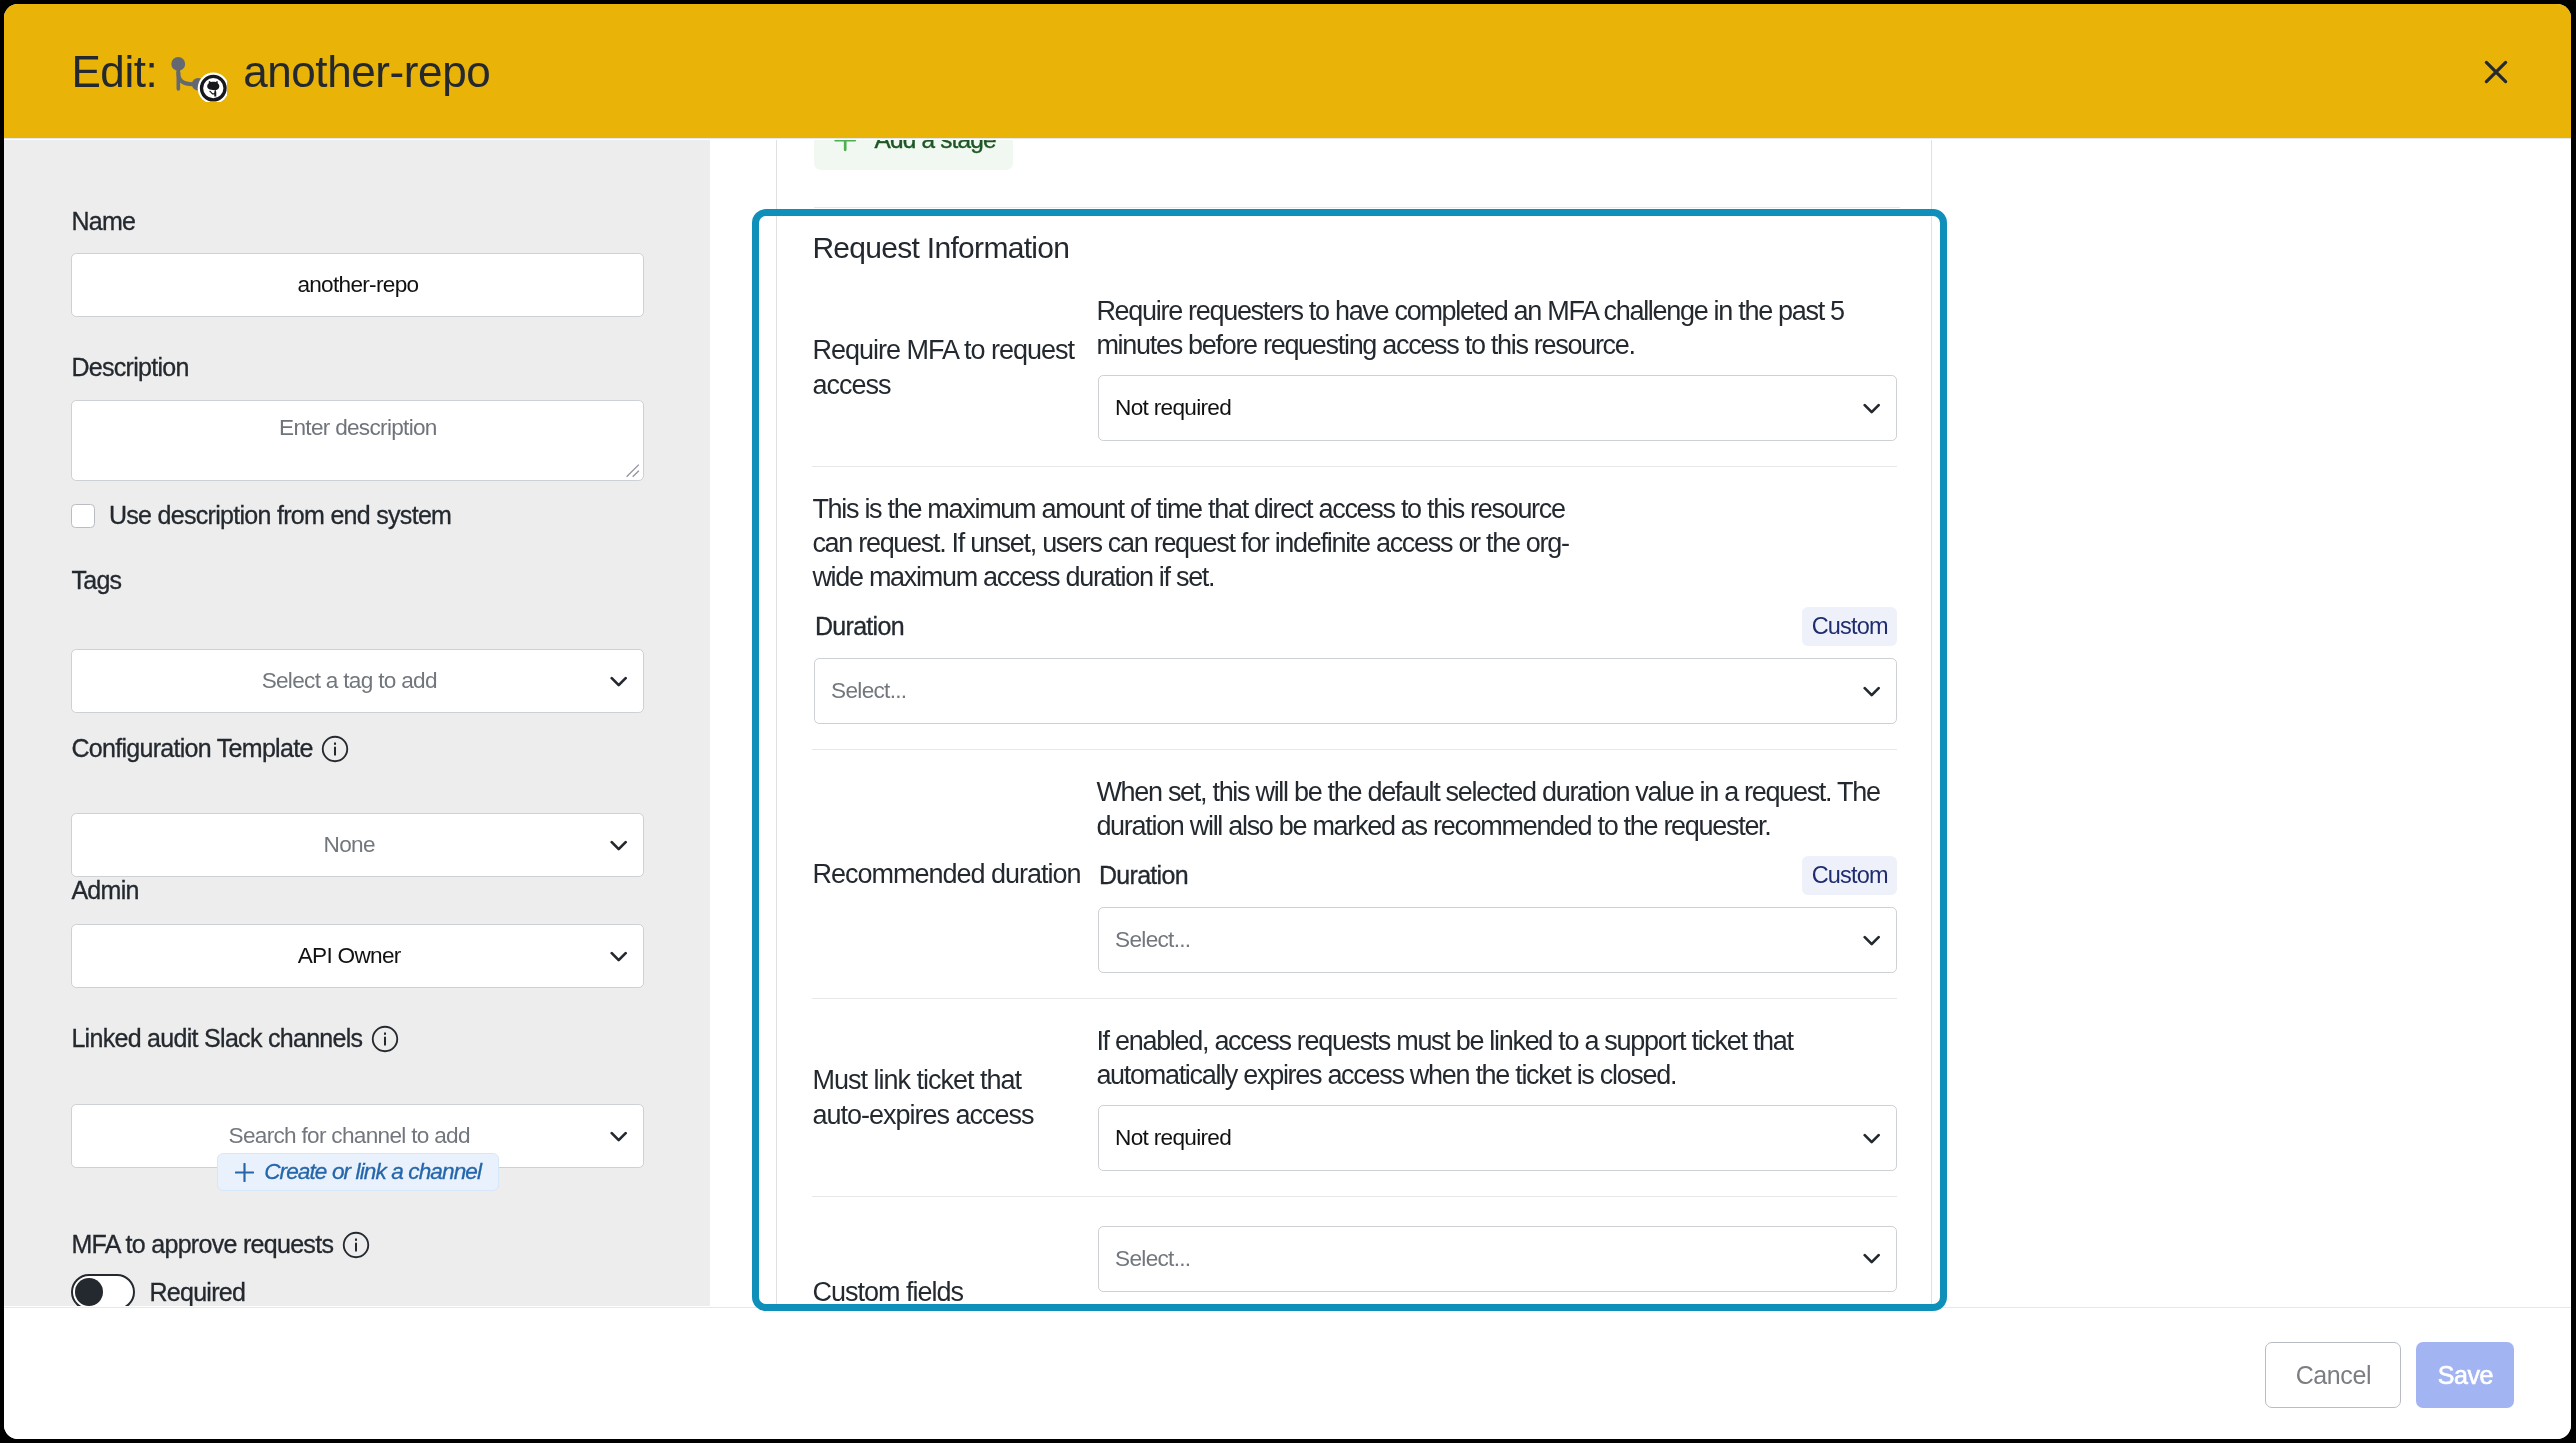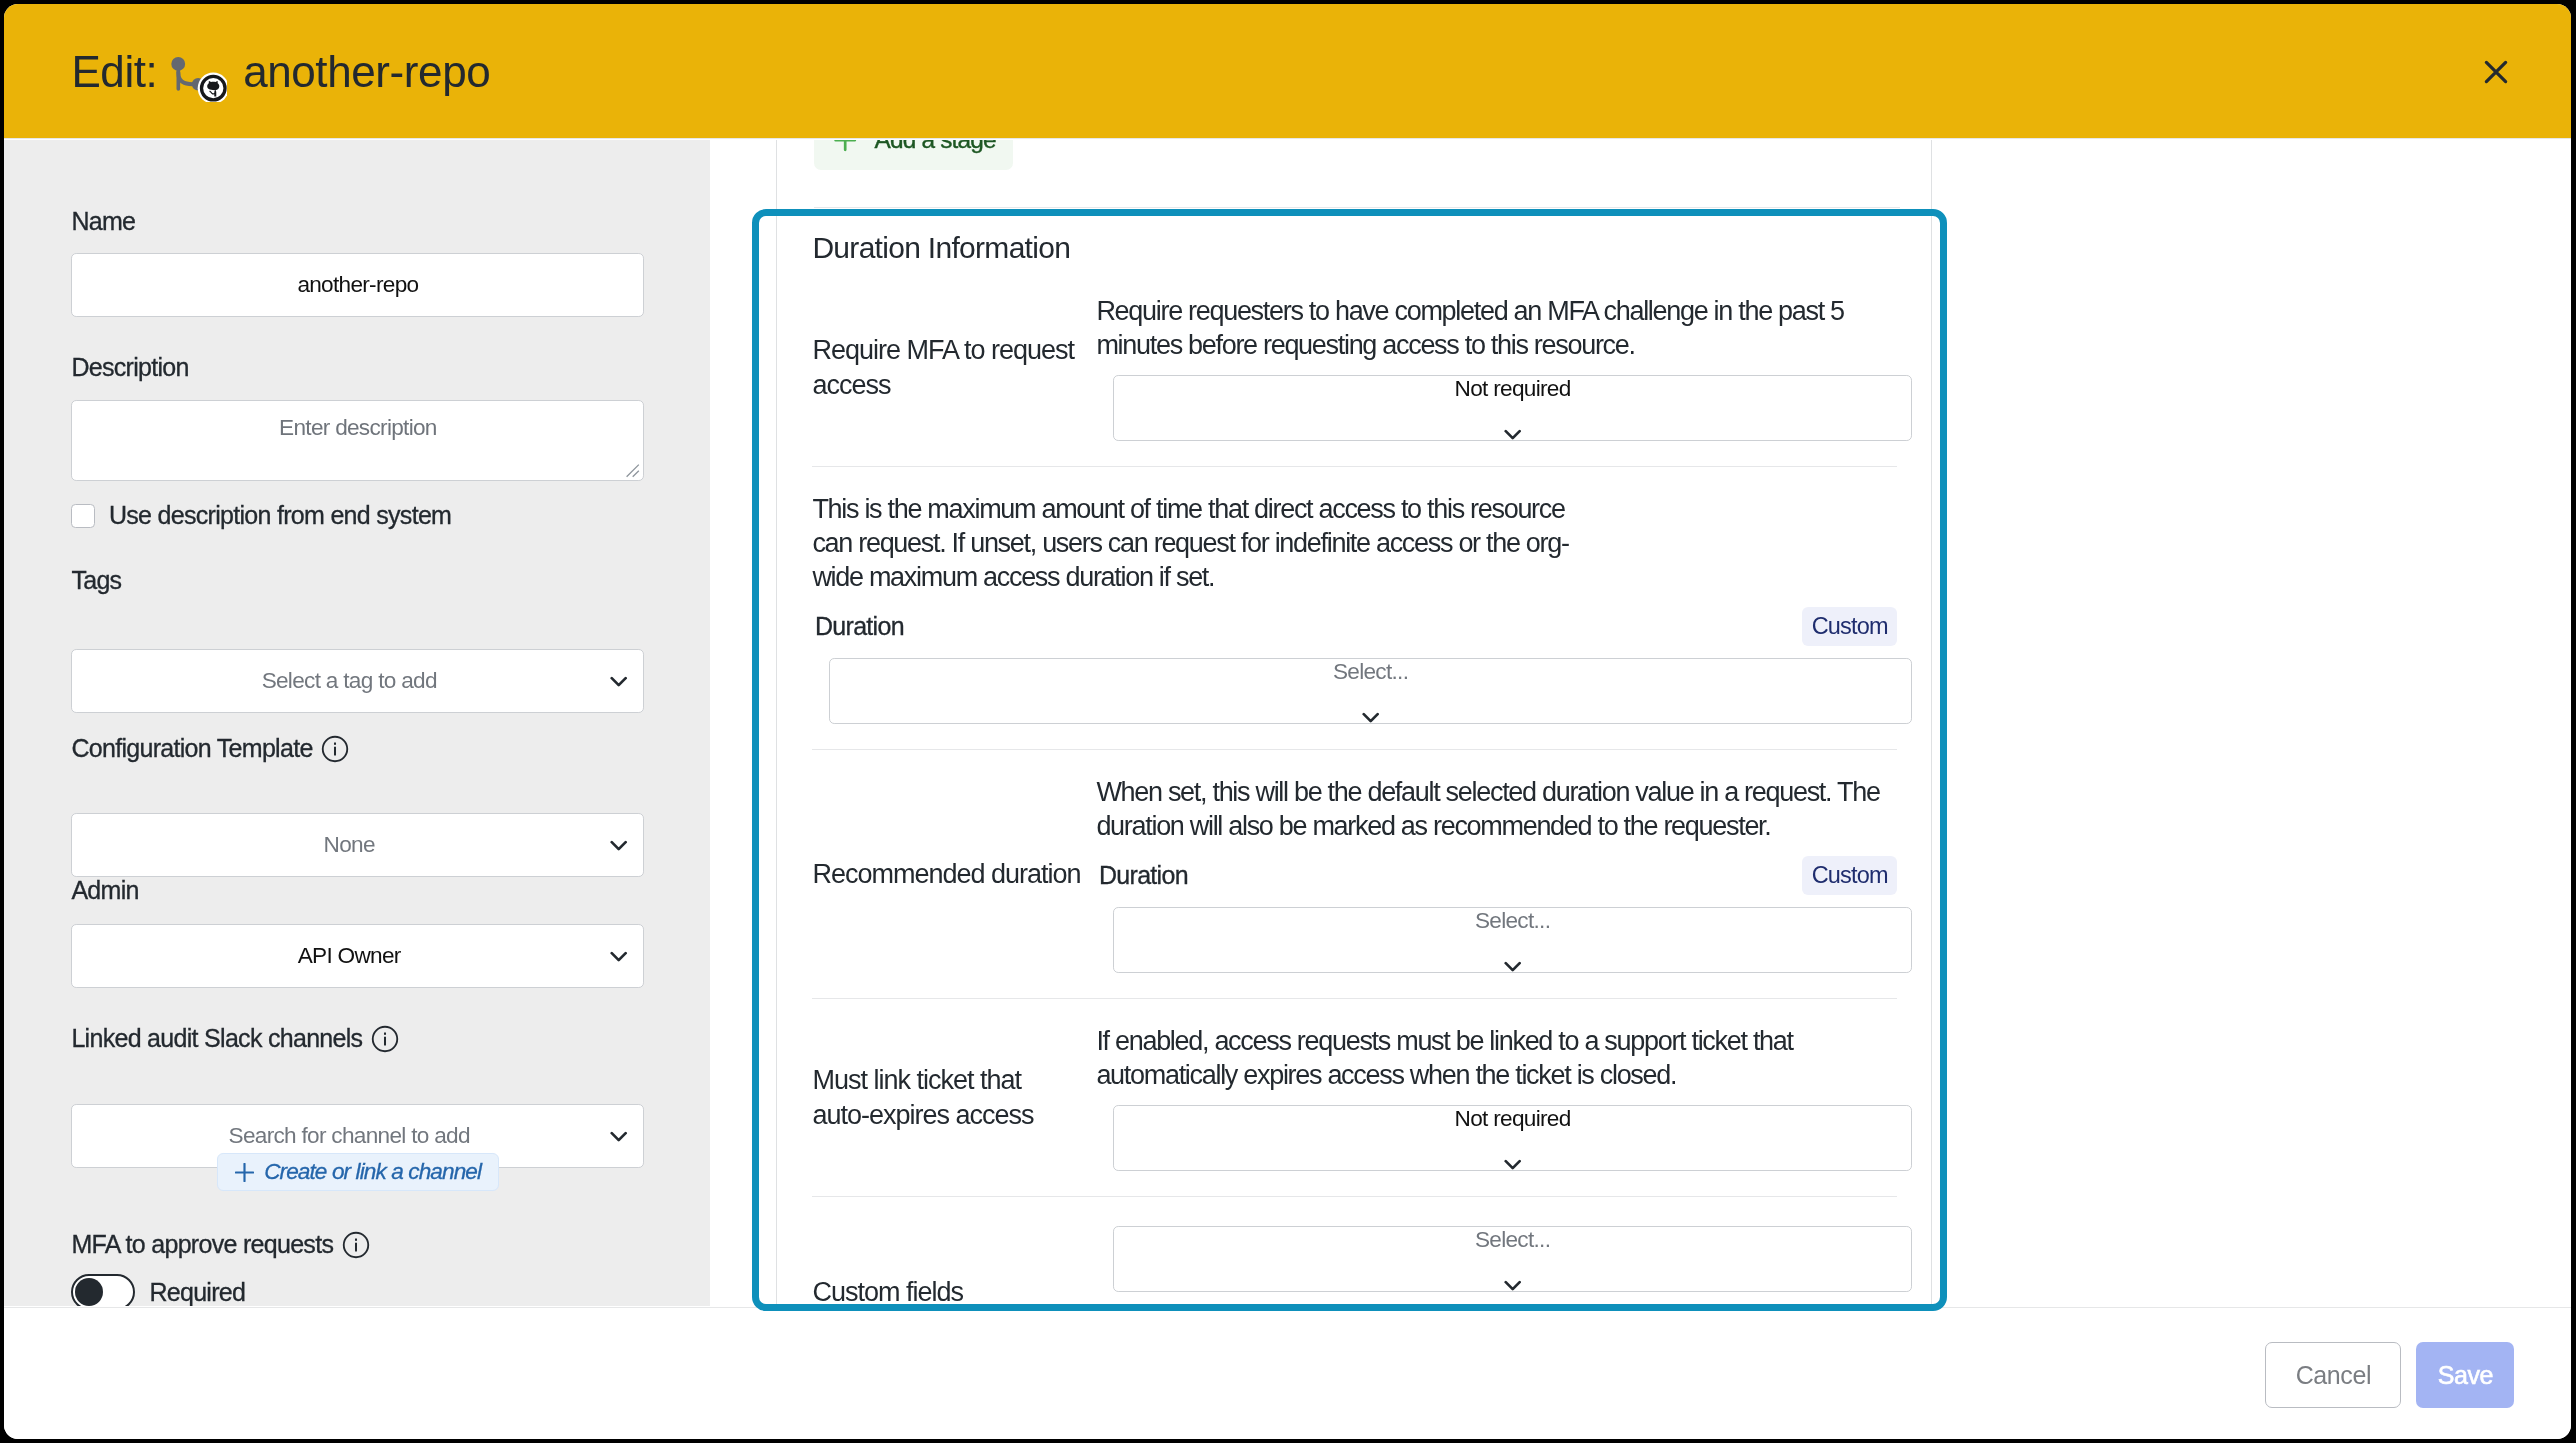--- a/index.html
+++ b/index.html
@@ -273,7 +273,7 @@
   </div>
 
   <div class="hl-box">
-    <div class="sec-title">Duration Information</div>
+    <div class="sec-title">Request Information</div>
     <div class="rows">
         <div class="row">
           <div class="rl">Require MFA to request access</div>

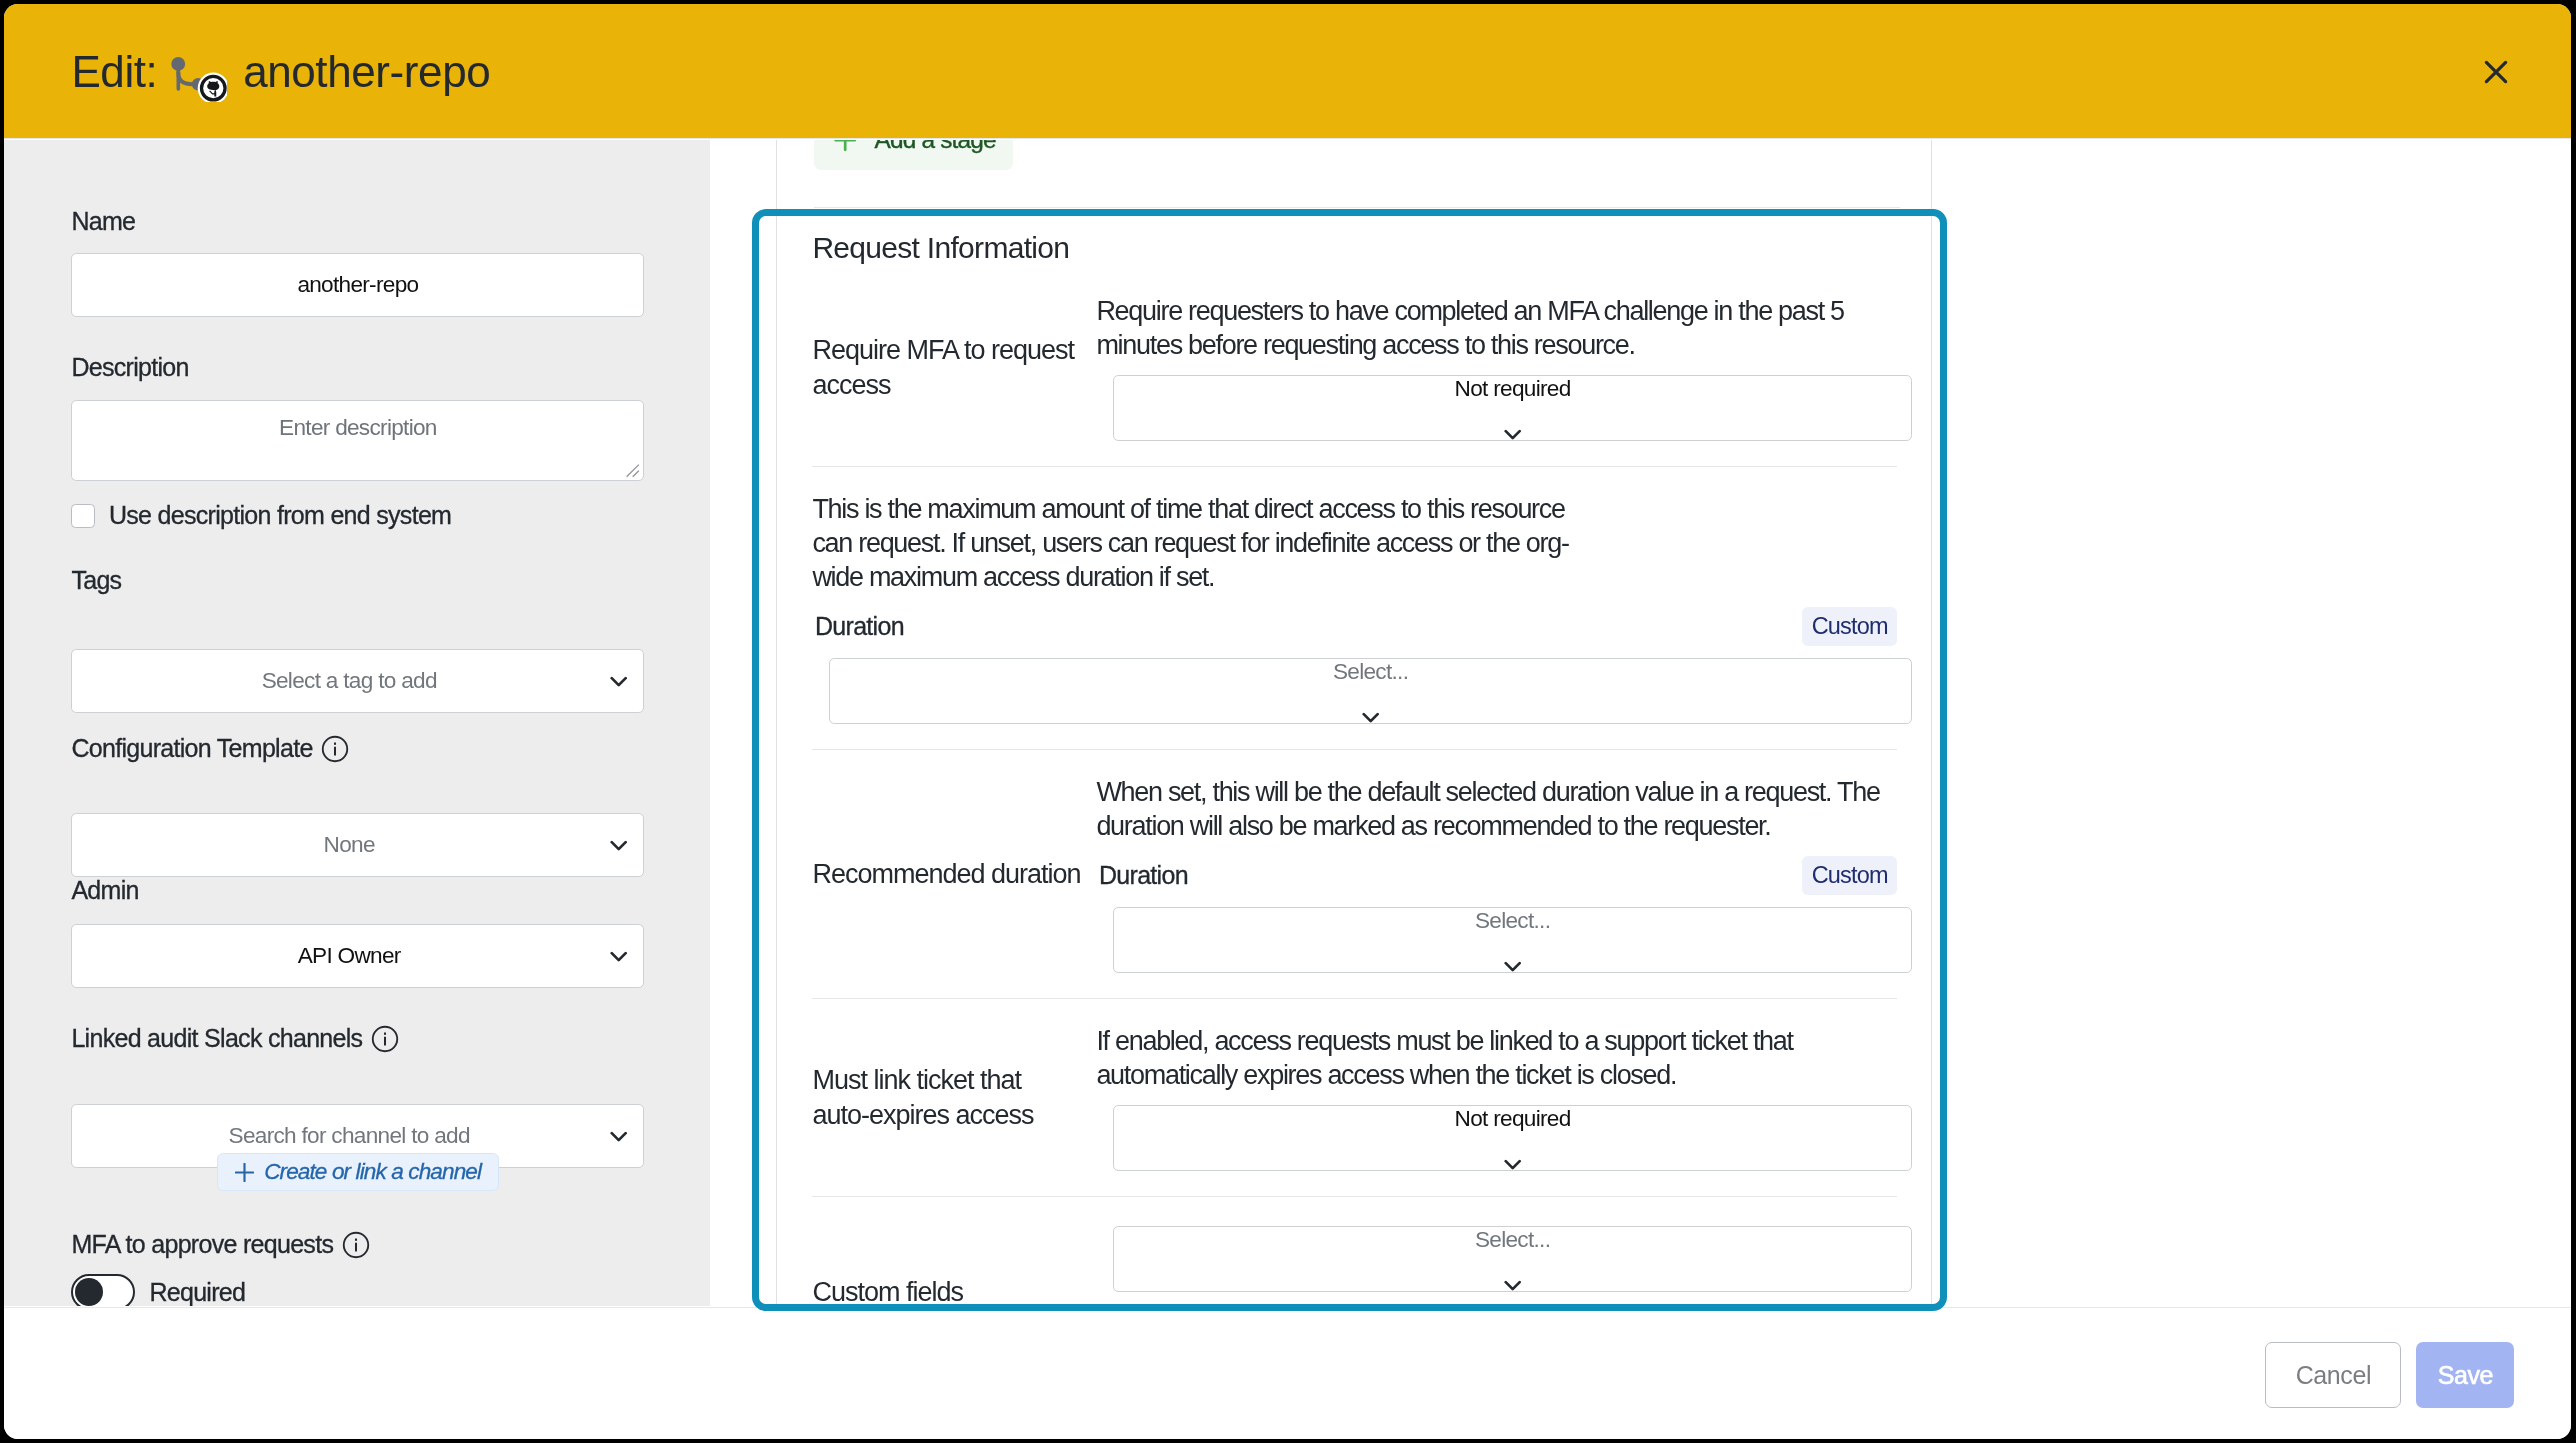--- a/index.html
+++ b/index.html
@@ -73,8 +73,8 @@
   .row .rr > .sel:first-child { margin-top:3.5px; }
   .row.tall .rr { padding-bottom:95px; }
   .desc { font-size:27px; color:#23292f; line-height:34px; letter-spacing:-1.3px; max-width:789px;}
-  .sel { margin-top:13px; margin-left:17px; width:calc(100% - 2.6px); height:66px; border:0.9px solid #cdd0d4; border-radius:5.2px;
-         background:#fff; display:flex; align-items:center; padding:0 15.7px; font-size:22.6px; color:#111; letter-spacing:-0.7px;flex-direction:column;}
+  .sel { margin-top:13px; margin-left:2px; width:calc(100% - 2.6px); height:66px; border:0.9px solid #cdd0d4; border-radius:5.2px;
+         background:#fff; display:flex; align-items:center; padding:0 15.7px; font-size:22.6px; color:#111; letter-spacing:-0.7px;}
   .sel.ph { color:#72777e;}
   .sel .cv { flex:1;}
   .durrow { display:flex; align-items:center; justify-content:space-between; margin-top:14px; height:37px; margin-left:2.6px;}

